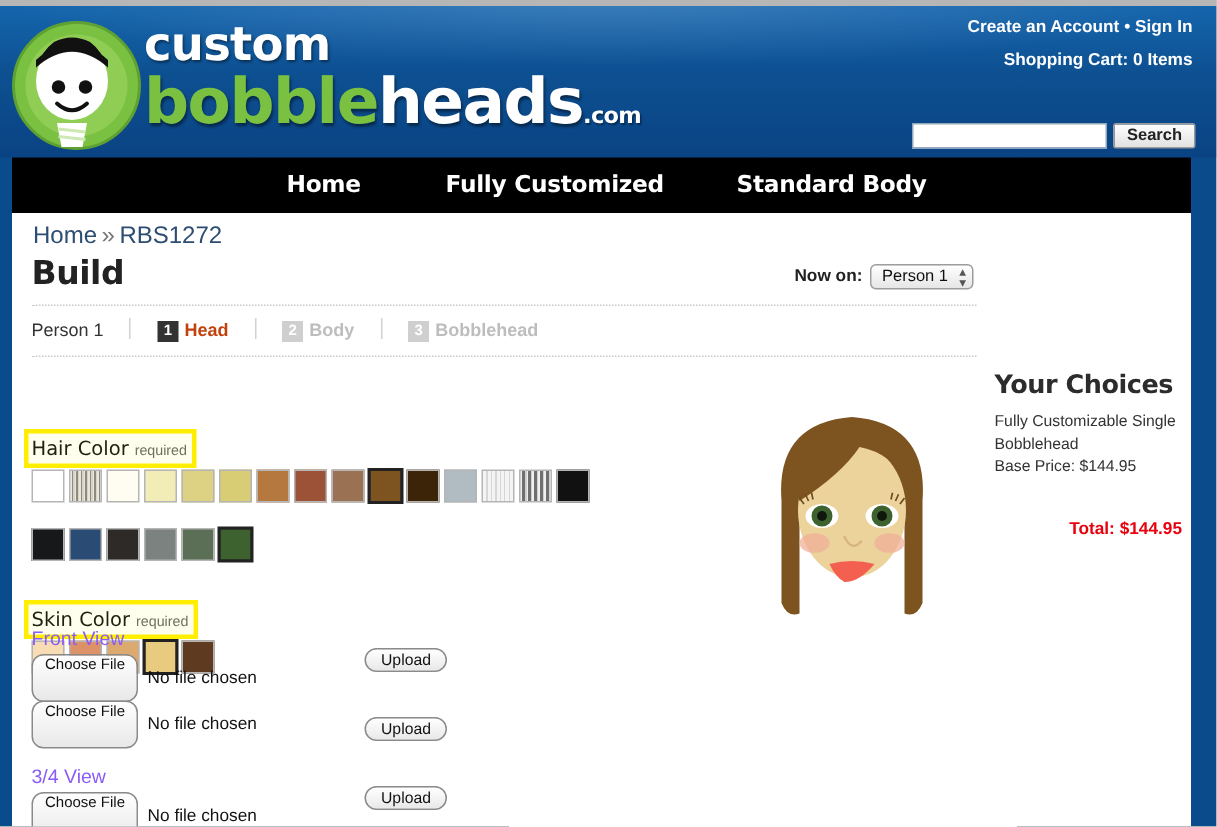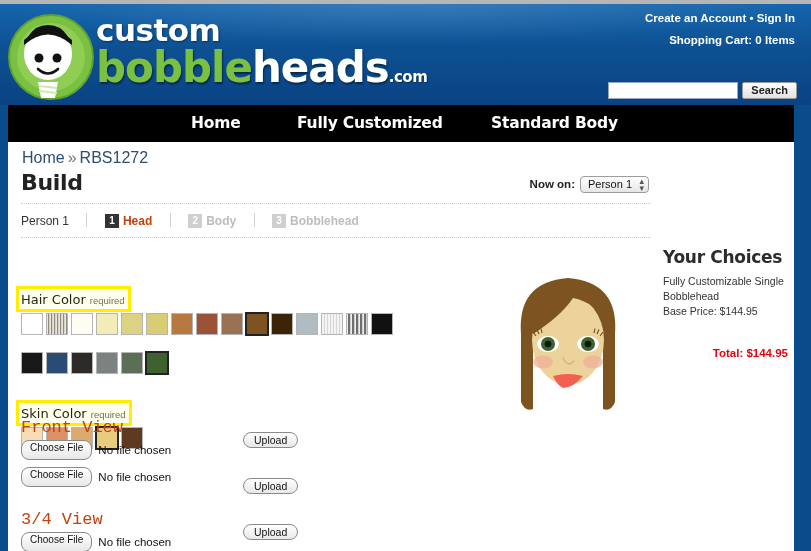--- a/index.html
+++ b/index.html
@@ -173,7 +173,7 @@
   .u1 { top:276px; }
   .u2 { top:322px; }
   .u3 { top:368px; }
-  .u-title { font-family:Liberation Mono, monospace; font-size:17px; color:#c2410c; }
+  .u-title { font-family:Liberation Sans, sans-serif; font-size:13px; color:#8b5cf6; }
   .u-row { margin-top:3px; display:flex; align-items:center; white-space:nowrap; }
   .choose-file {
     display:inline-block; height:20px; line-height:14px; padding:0 8px;

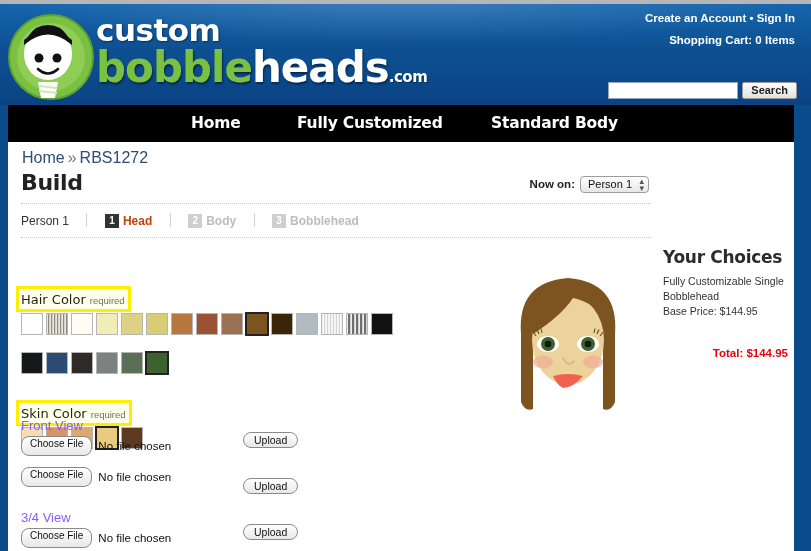--- a/index.html
+++ b/index.html
@@ -176,7 +176,7 @@
   .u-title { font-family:Liberation Sans, sans-serif; font-size:13px; color:#8b5cf6; }
   .u-row { margin-top:3px; display:flex; align-items:center; white-space:nowrap; }
   .choose-file {
-    display:inline-block; height:20px; line-height:14px; padding:0 8px;
+    display:inline-block; height:32px; line-height:14px; padding:0 8px;
     border:1px solid #8a8a8a; border-radius:8px;
     background: linear-gradient(180deg,#ffffff,#e8e8e8);
     font-size:10px; color:#111; cursor:pointer; font-family:"Liberation Sans", sans-serif;

